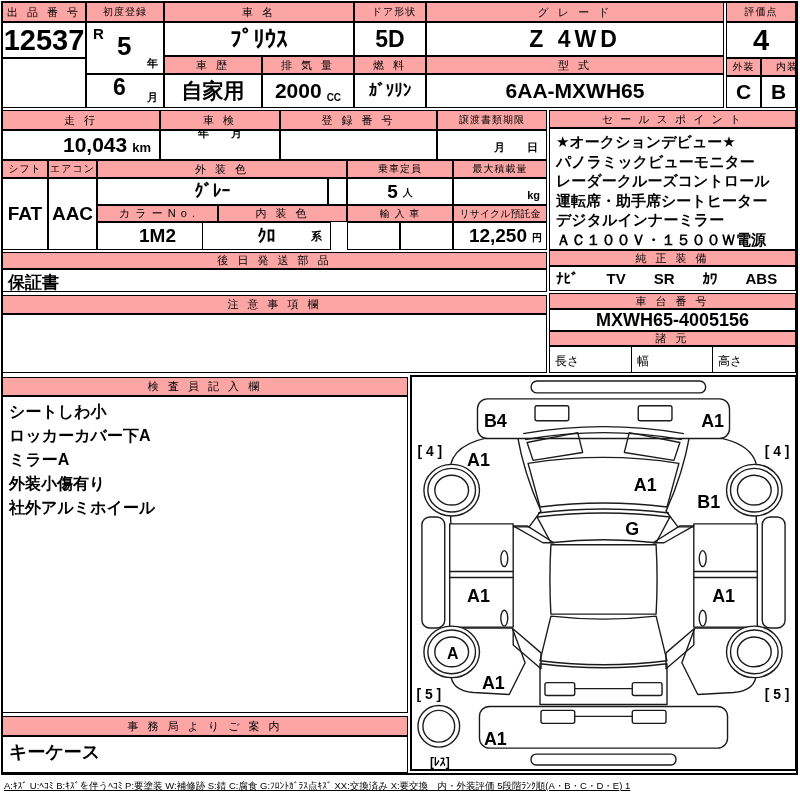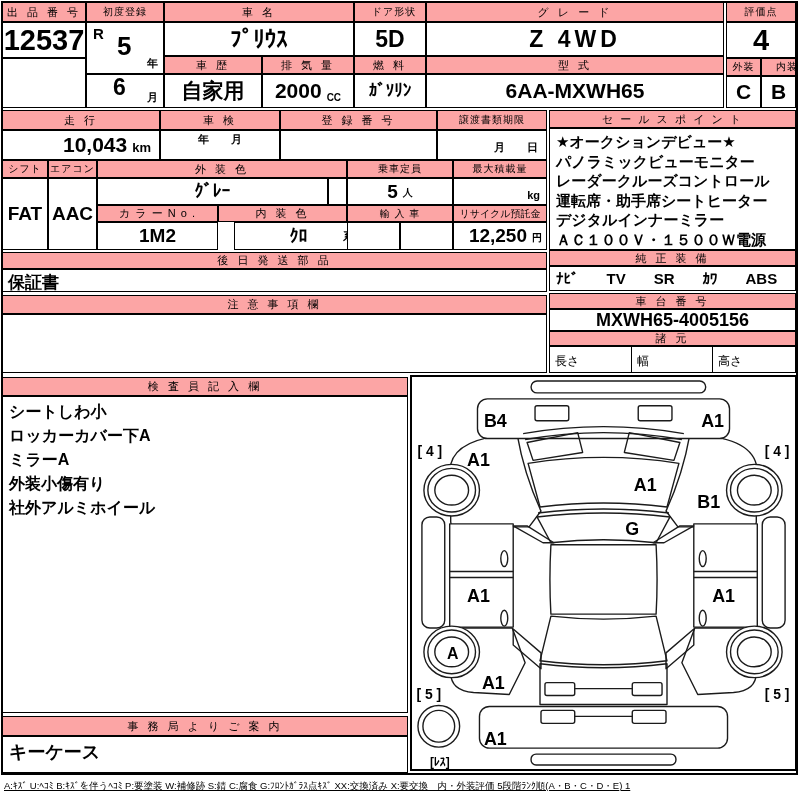--- a/index.html
+++ b/index.html
@@ -85,7 +85,7 @@
 </div>
 
 <div class="cell hdr" style="left:160px;top:110px;width:120px;height:20px;">車 検</div>
-<div class="cell val smalltxt" style="left:160px;top:130px;width:120px;height:30px;align-items:flex-end;padding-bottom:12px;">年　　月</div>
+<div class="cell val smalltxt" style="left:160px;top:130px;width:120px;height:30px;align-items:flex-end;padding-bottom:18px;">年　　月</div>
 
 <div class="cell hdr" style="left:280px;top:110px;width:157px;height:20px;">登 録 番 号</div>
 <div class="cell val" style="left:280px;top:130px;width:157px;height:30px;"></div>

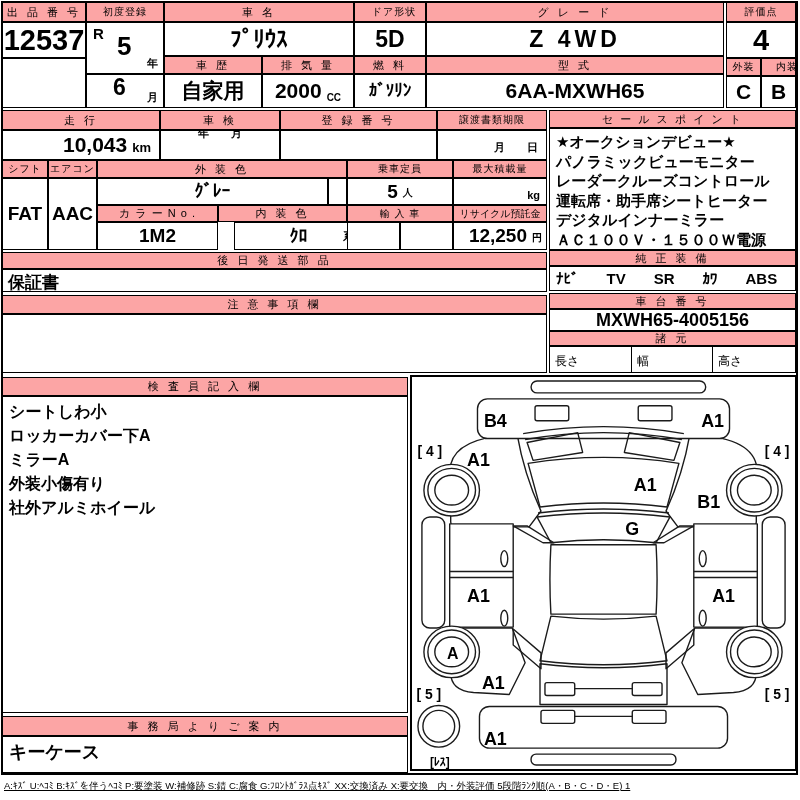--- a/index.html
+++ b/index.html
@@ -115,7 +115,7 @@
 <div class="cell val big20" style="left:97px;top:222px;width:121px;height:28px;">1M2</div>
 
 <div class="cell hdr" style="left:218px;top:205px;width:129px;height:17px;">内 装 色</div>
-<div class="cell val" style="left:234px;top:222px;width:129px;height:28px;font-size:18px;">
+<div class="cell val" style="left:202px;top:222px;width:129px;height:28px;font-size:18px;">
   <span>ｸﾛ</span>
   <span class="abs smalltxt" style="right:8px;bottom:5px;">系</span>
 </div>

